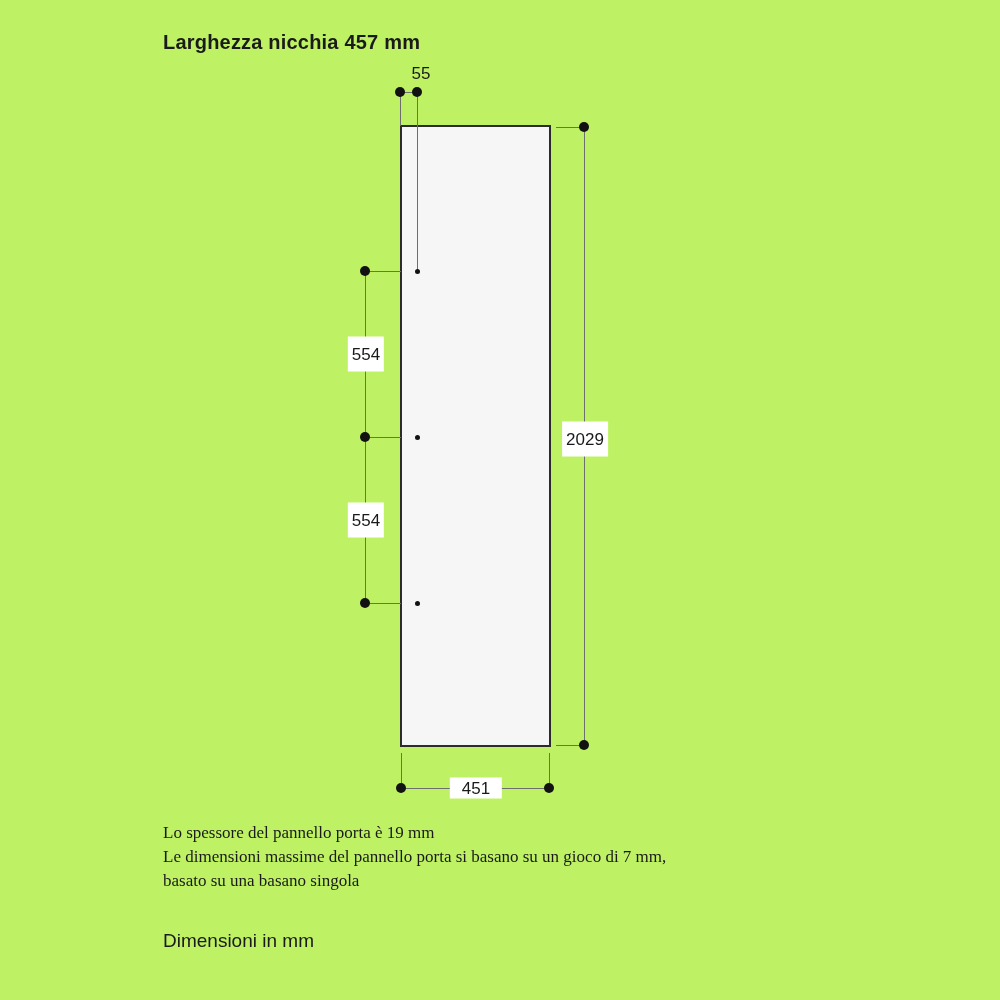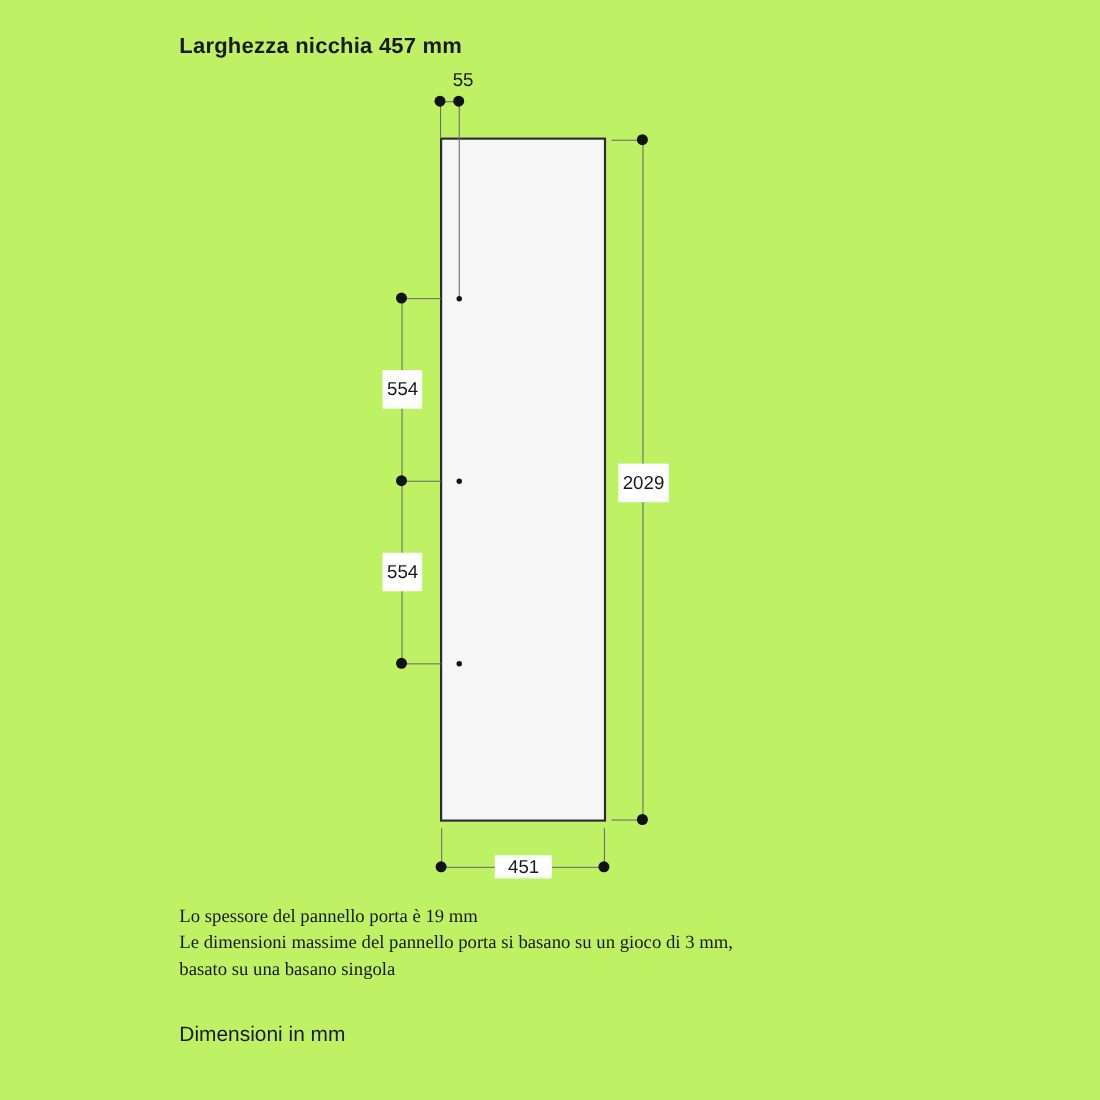--- a/index.html
+++ b/index.html
@@ -136,7 +136,7 @@
 
   <div class="notes">
     <div>Lo spessore del pannello porta è 19 mm</div>
-    <div>Le dimensioni massime del pannello porta si basano su un gioco di 3 mm,</div>
+    <div>Le dimensioni massime del pannello porta si basano su un gioco di 7 mm,</div>
     <div>basato su una basano singola</div>
   </div>
 

